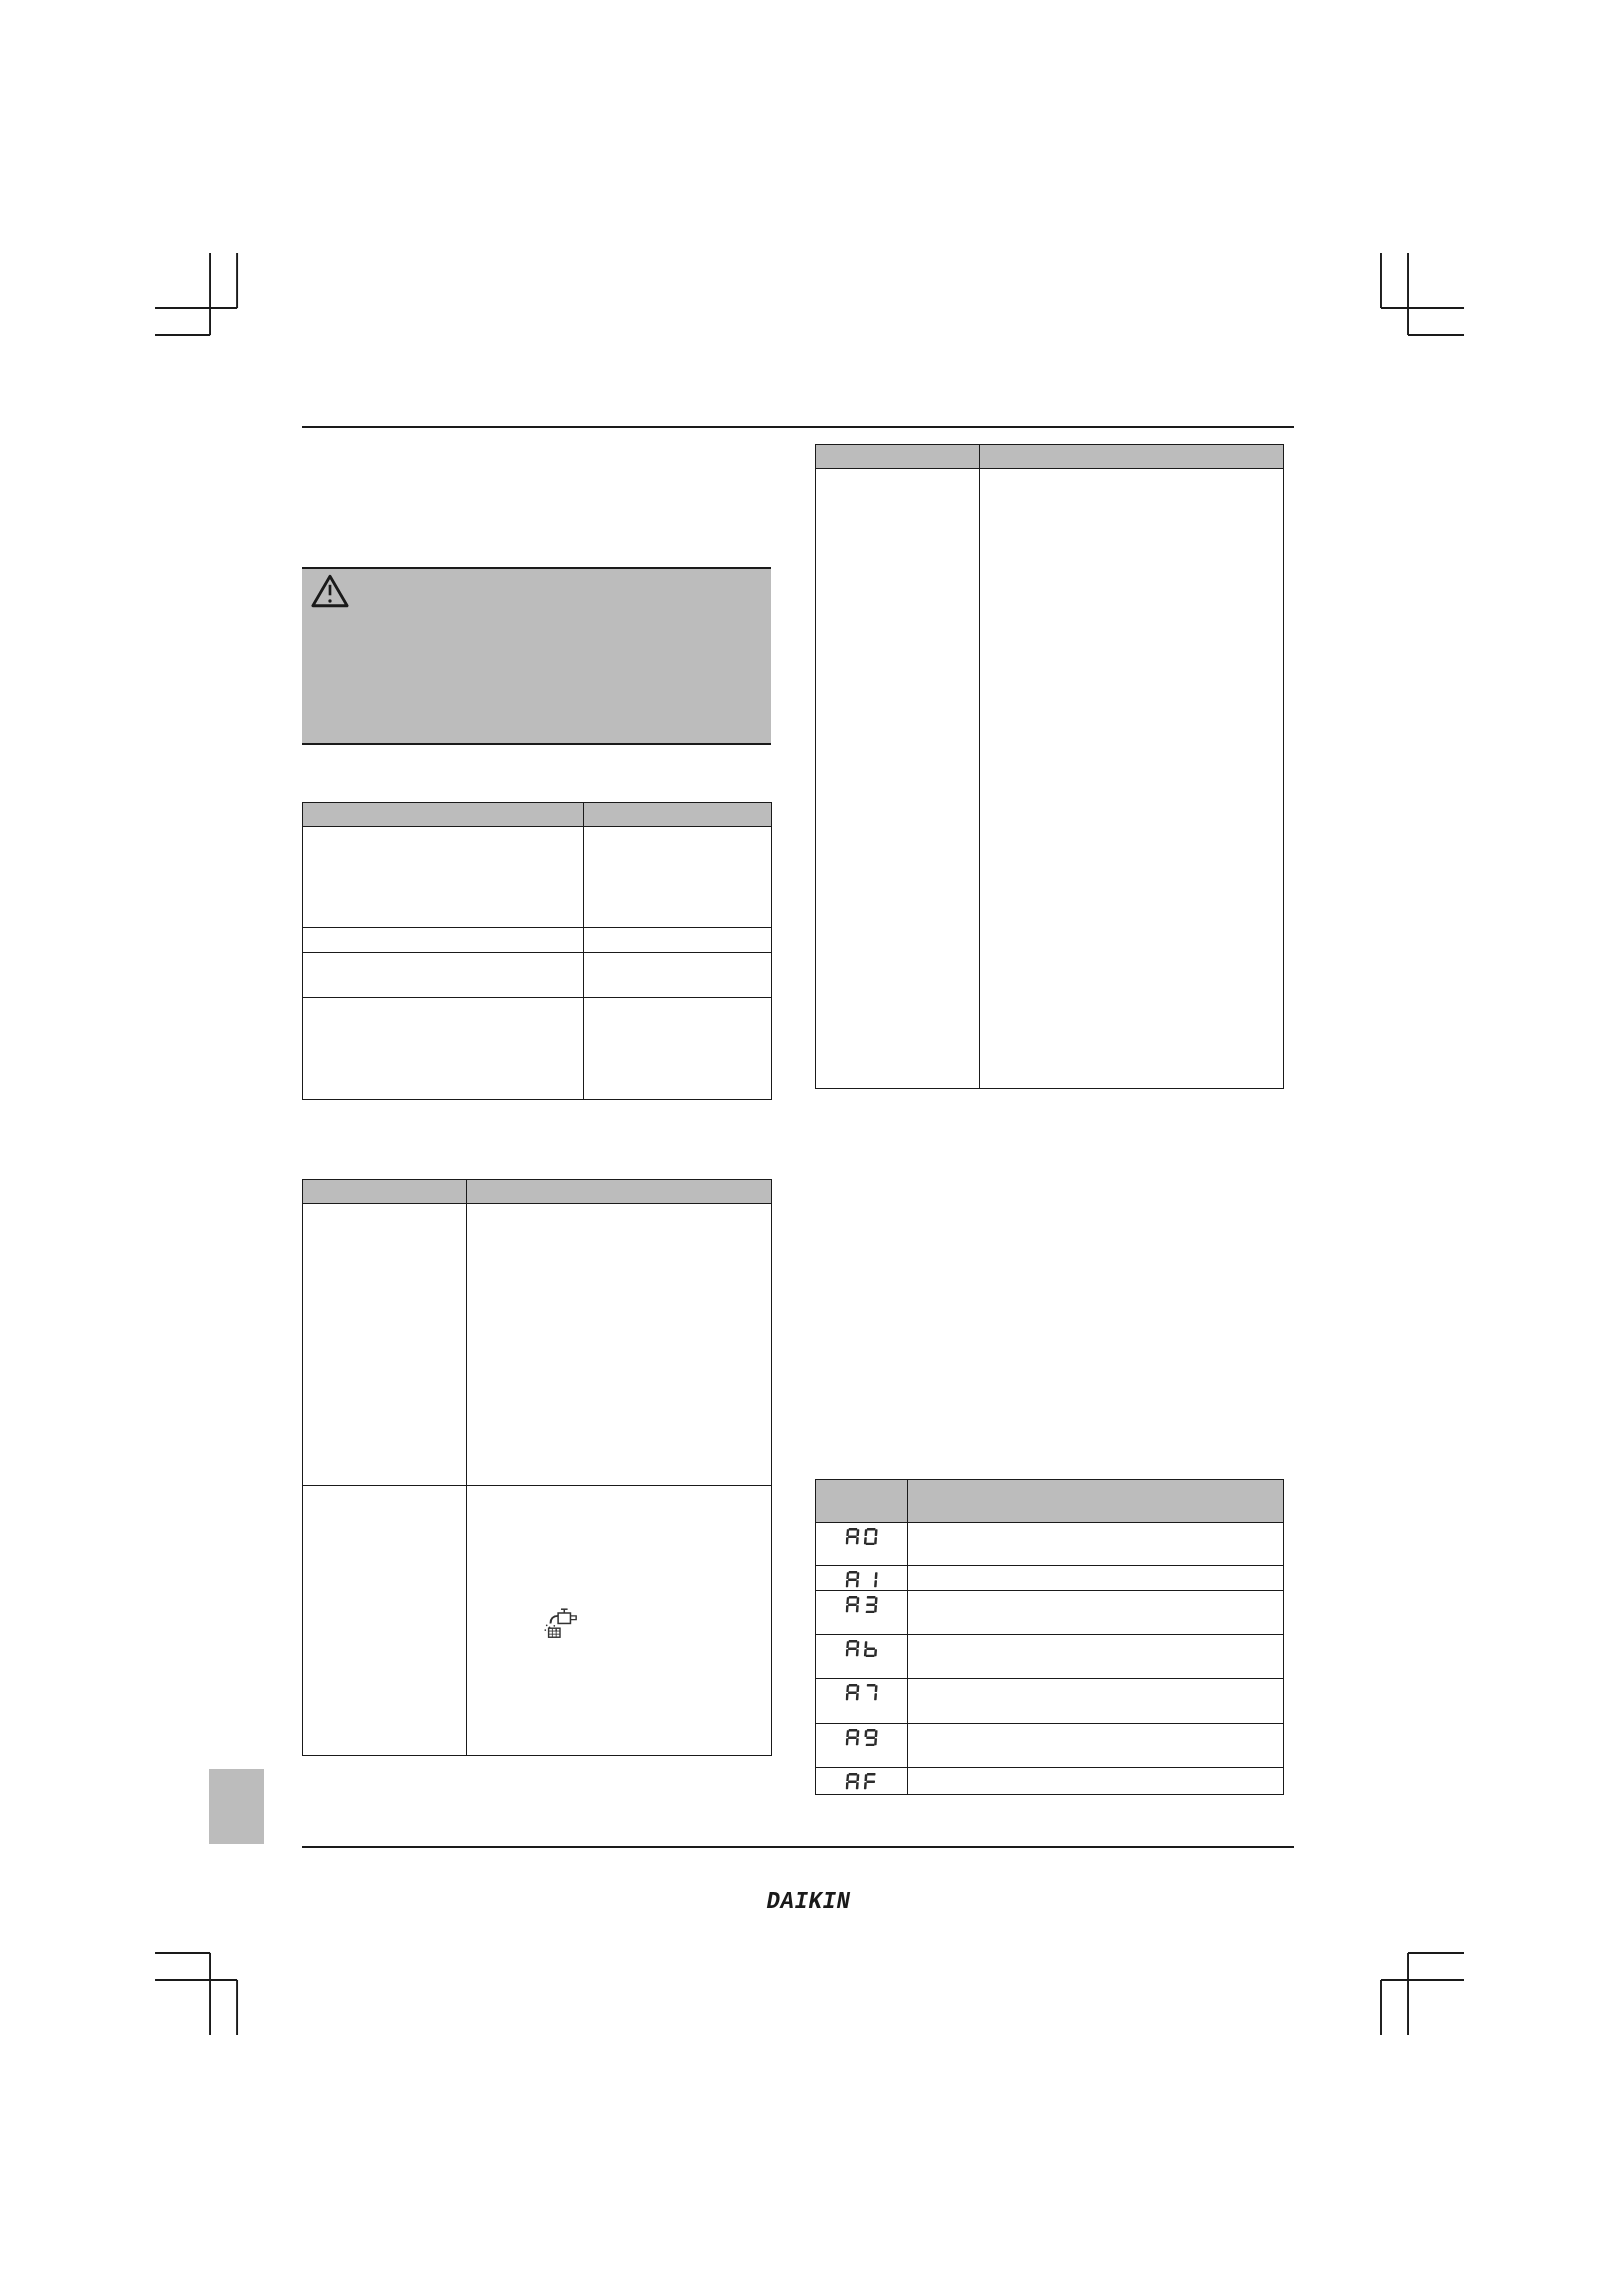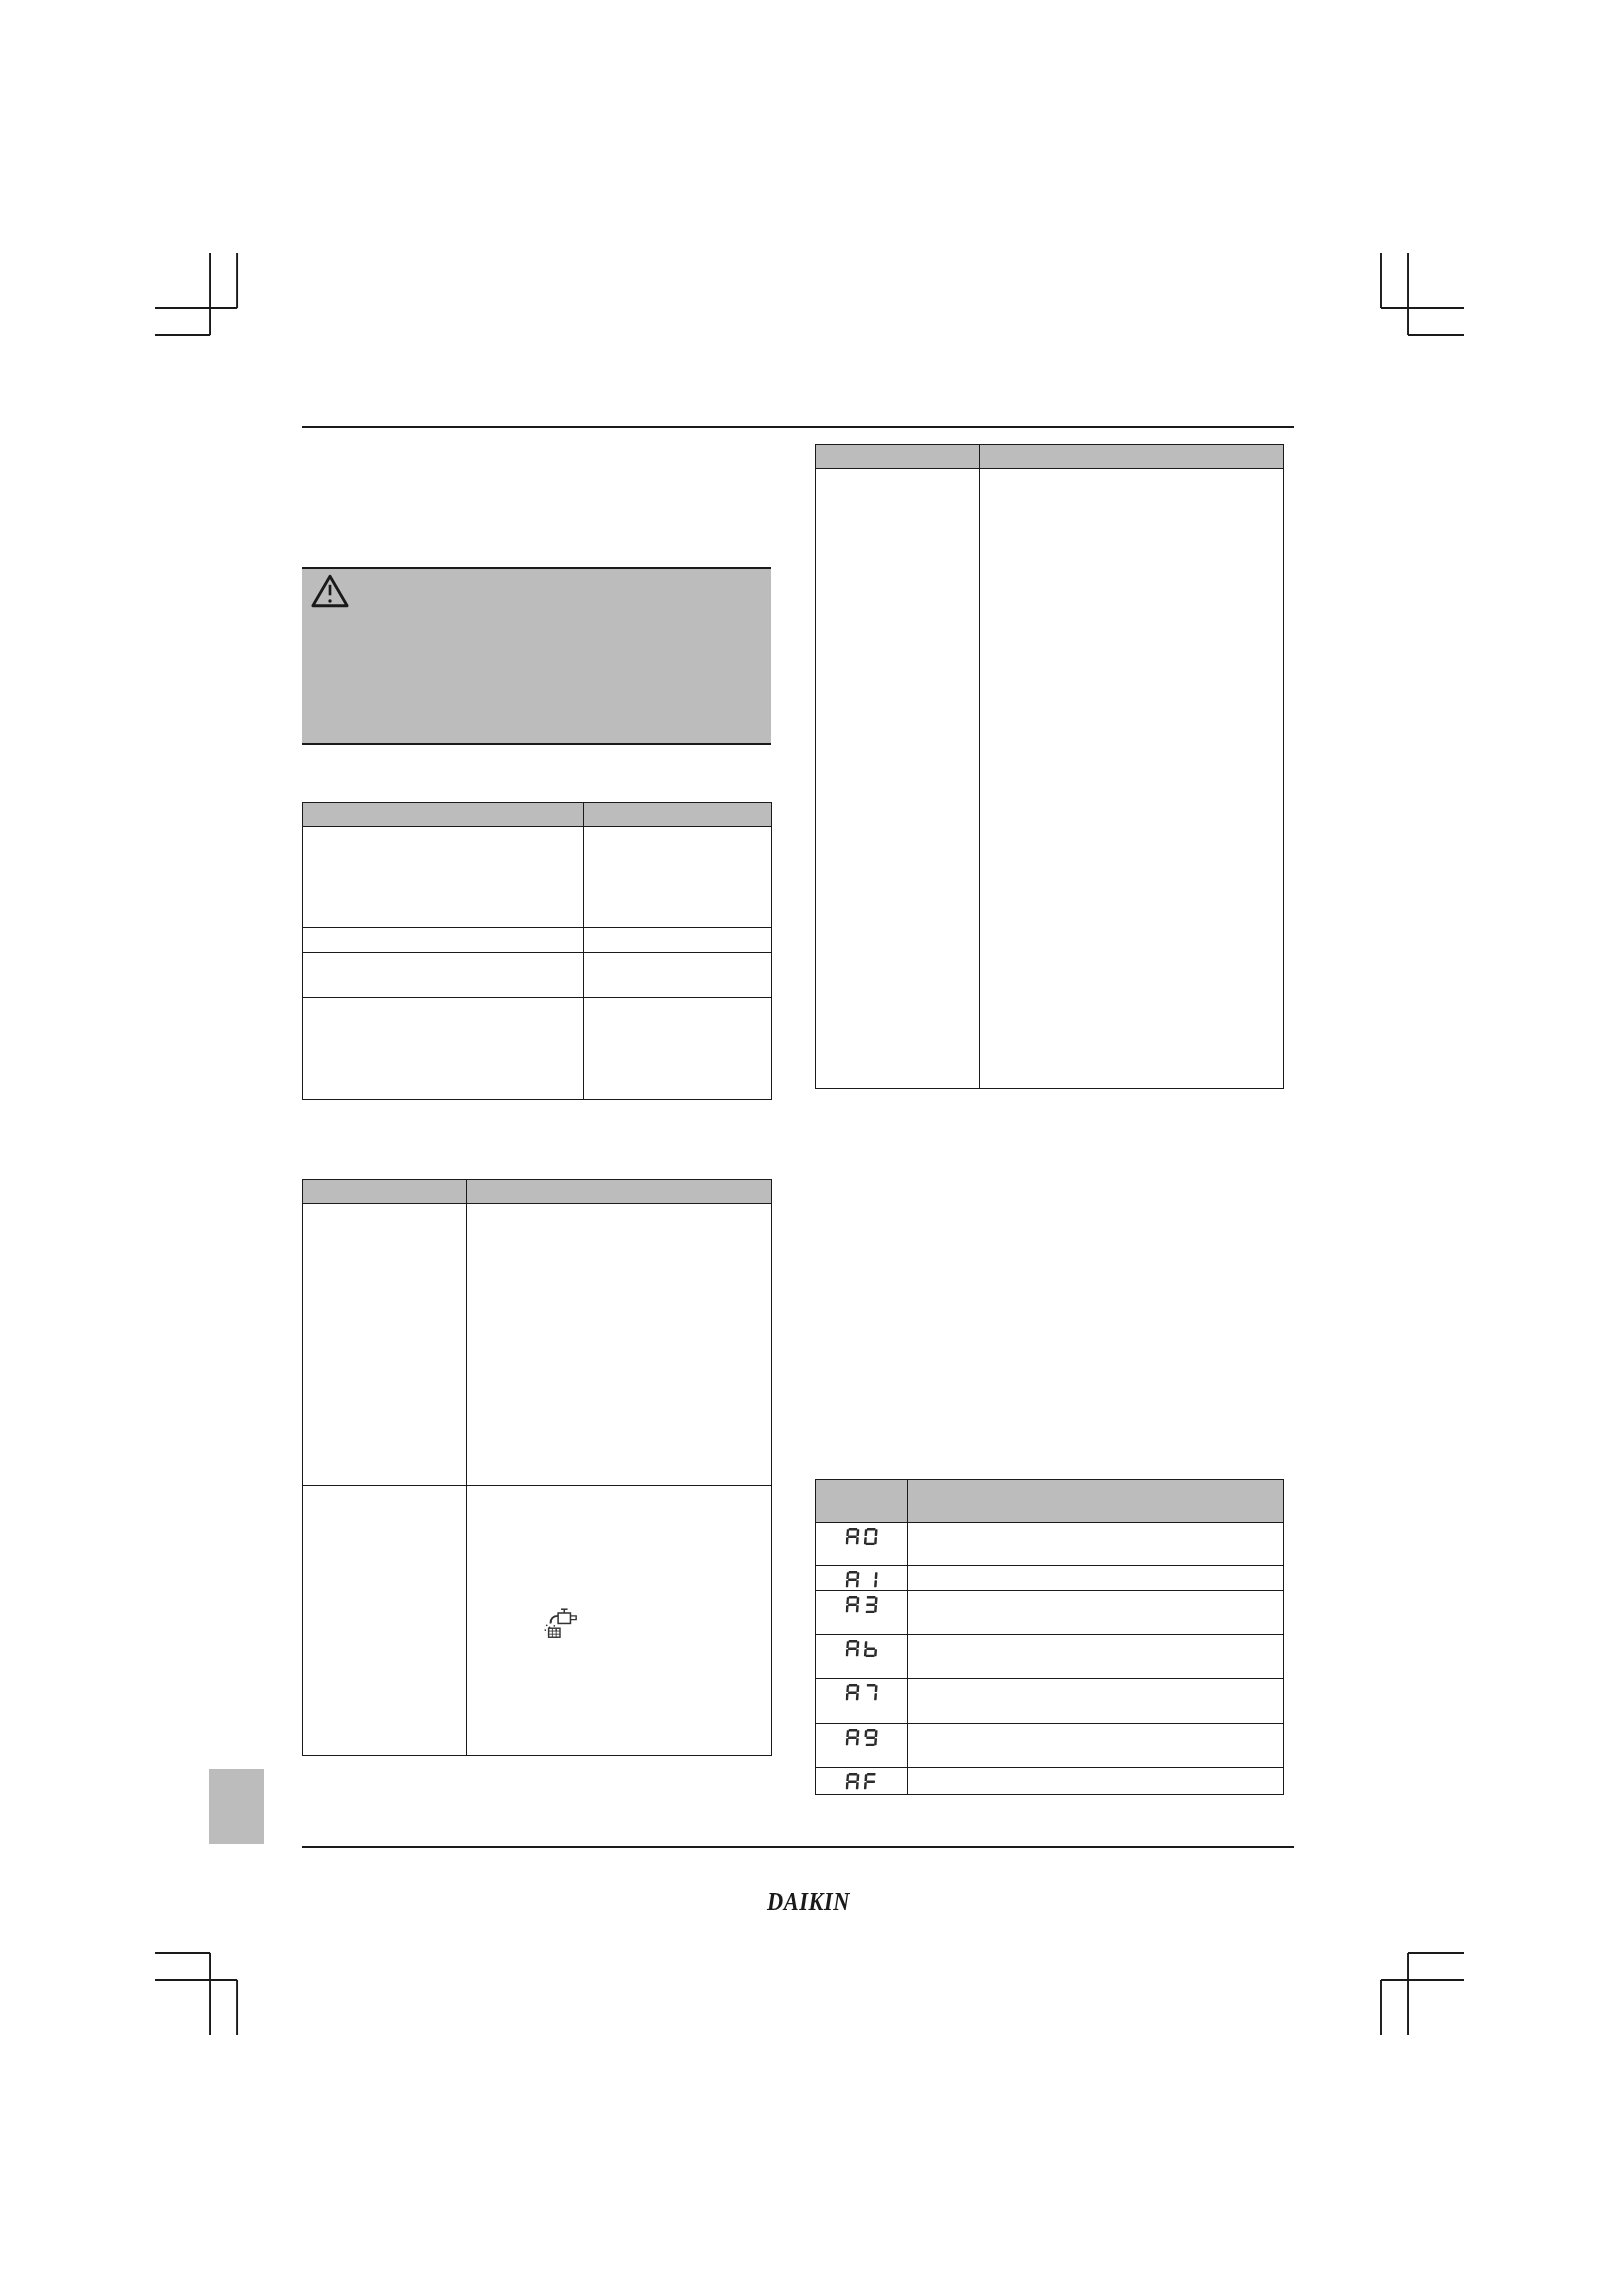--- a/index.html
+++ b/index.html
@@ -13,7 +13,7 @@
   html,body{margin:0;padding:0;background:#fff;}
   .page{
     position:relative;width:1466px;height:2287px;background:var(--page-bg);
-    font-family:Liberation Serif, serif;overflow:hidden;
+    font-family:Liberation Mono, monospace;overflow:hidden;
   }
   svg.crop{position:absolute;}
   svg.crop line{stroke:var(--line);stroke-width:2;}

